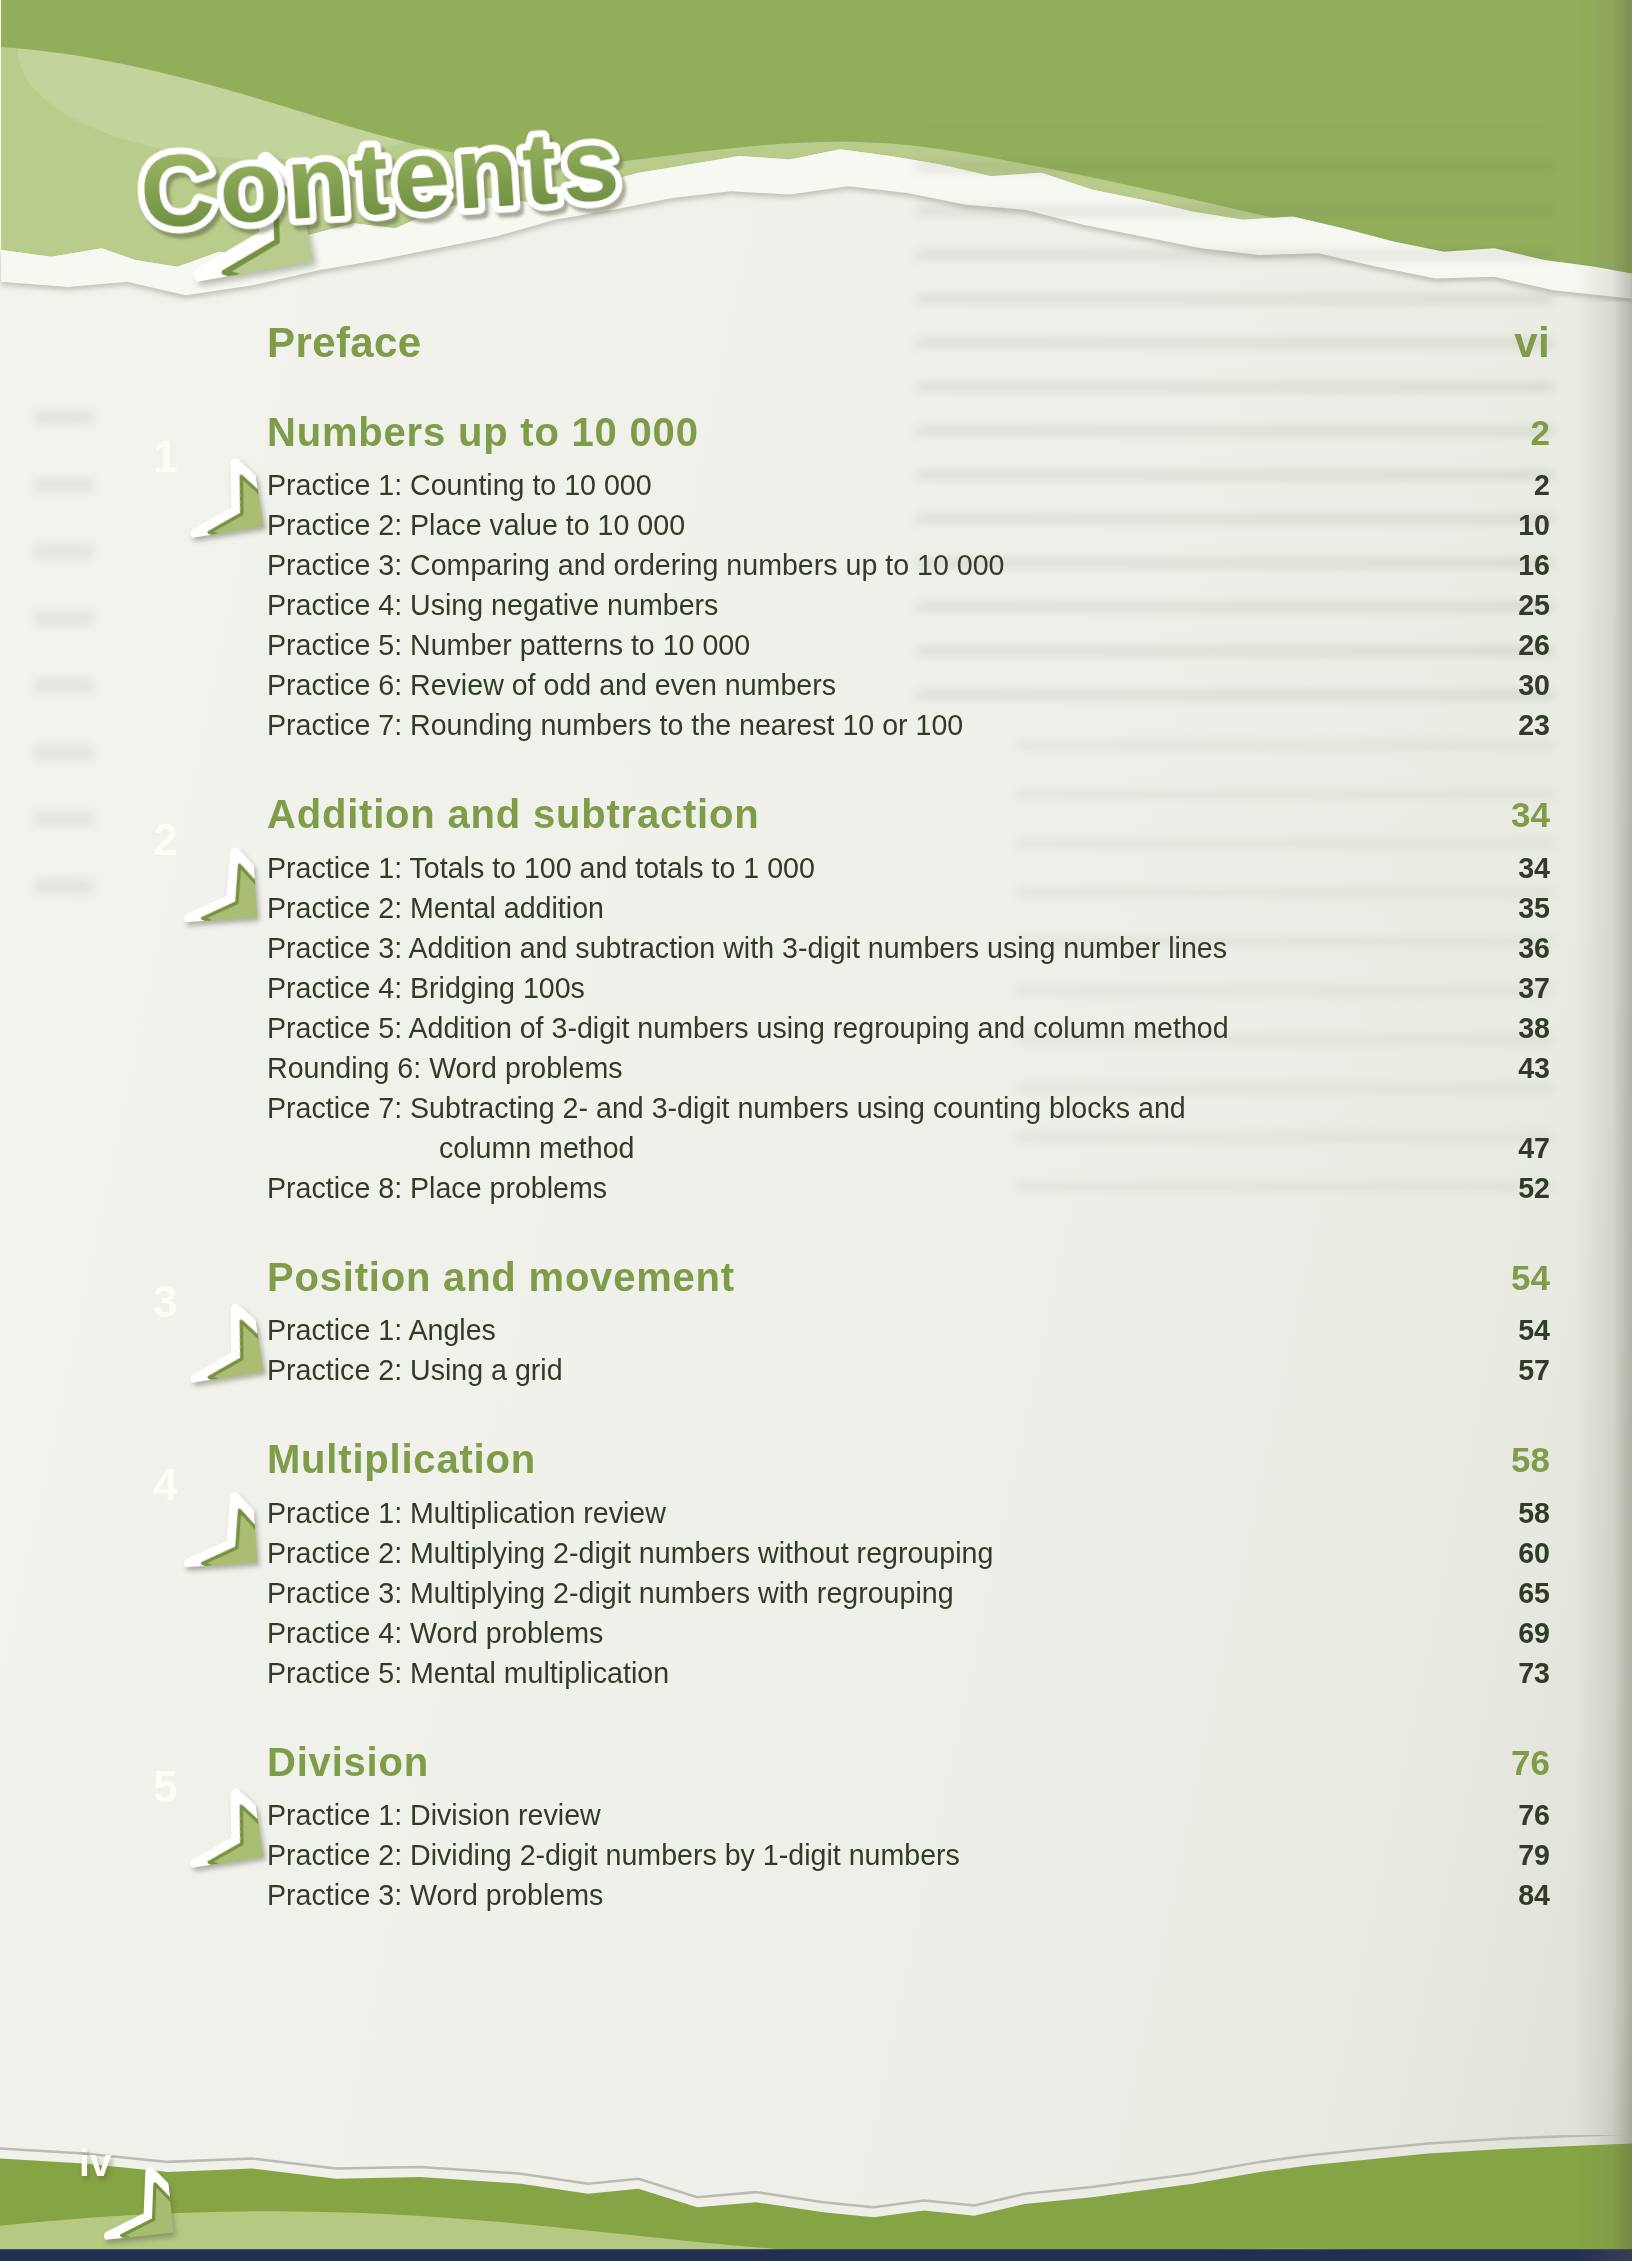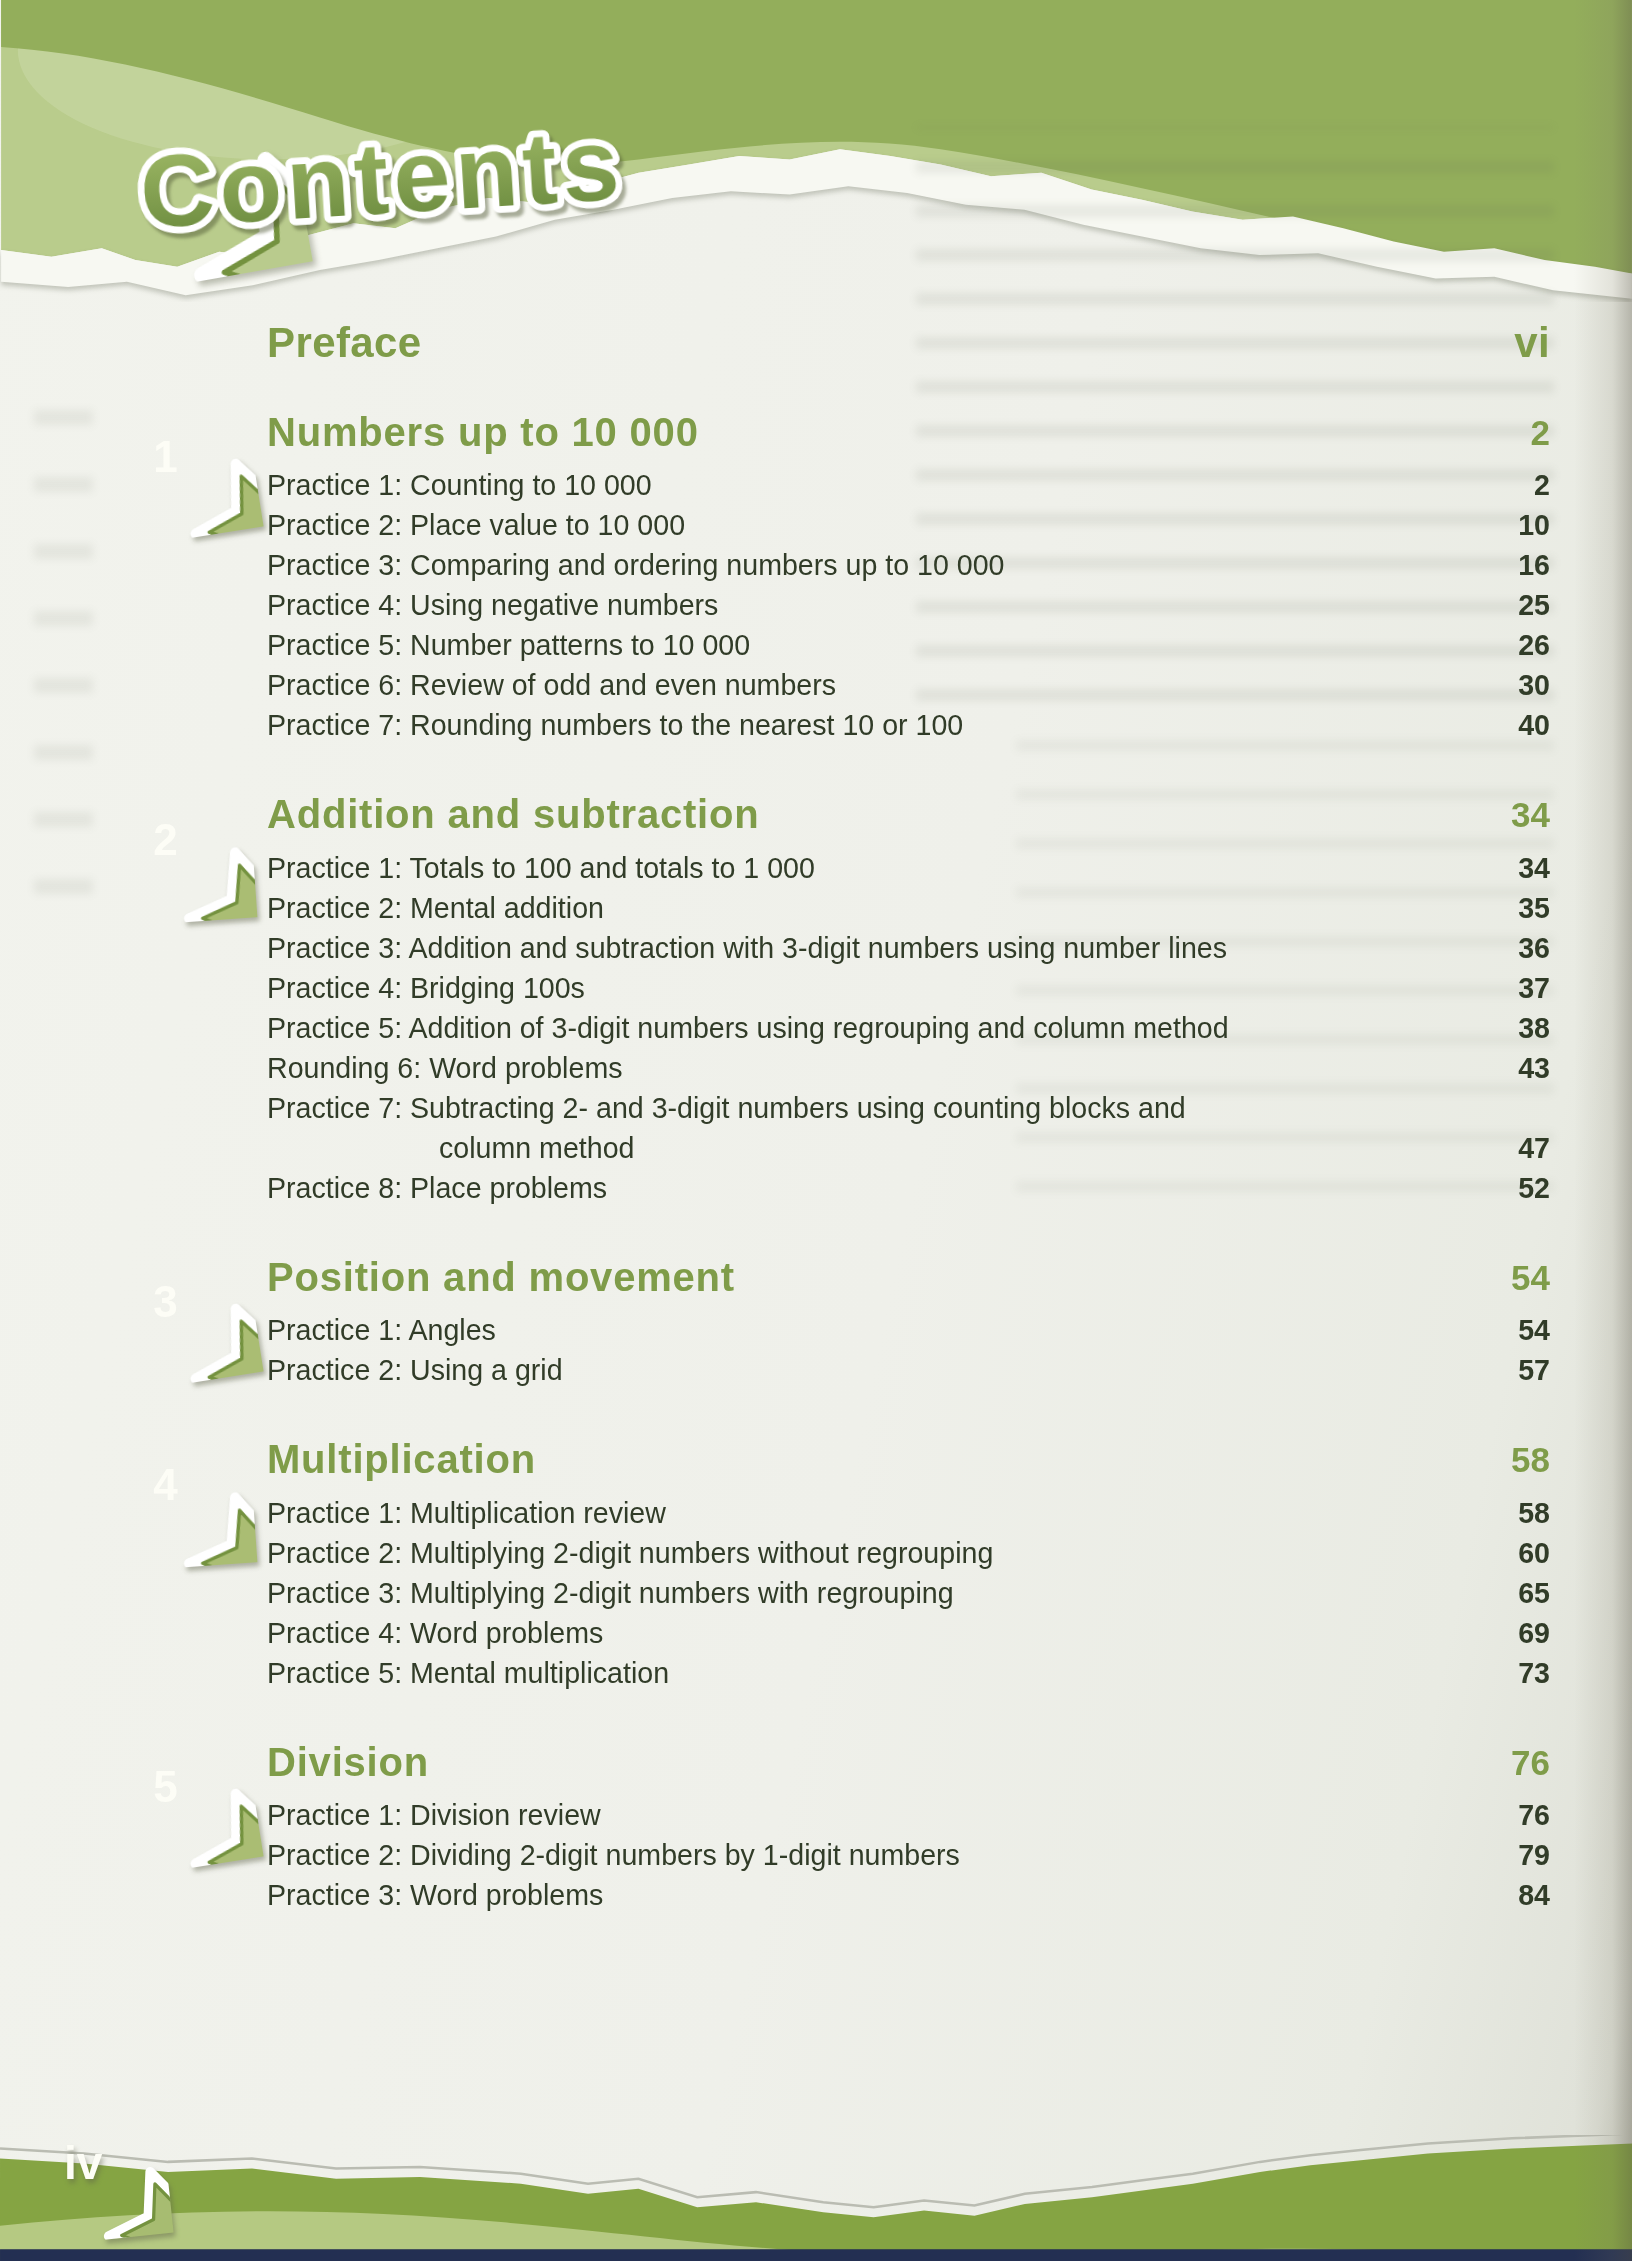--- a/index.html
+++ b/index.html
@@ -176,7 +176,7 @@
       <span>Practice 7: Rounding numbers to the nearest 10 or 100</span>
       
     </div>
-    <div class="toc-item-page">40</div>
+    <div class="toc-item-page">23</div>
   </div>
 </div>
   </section>

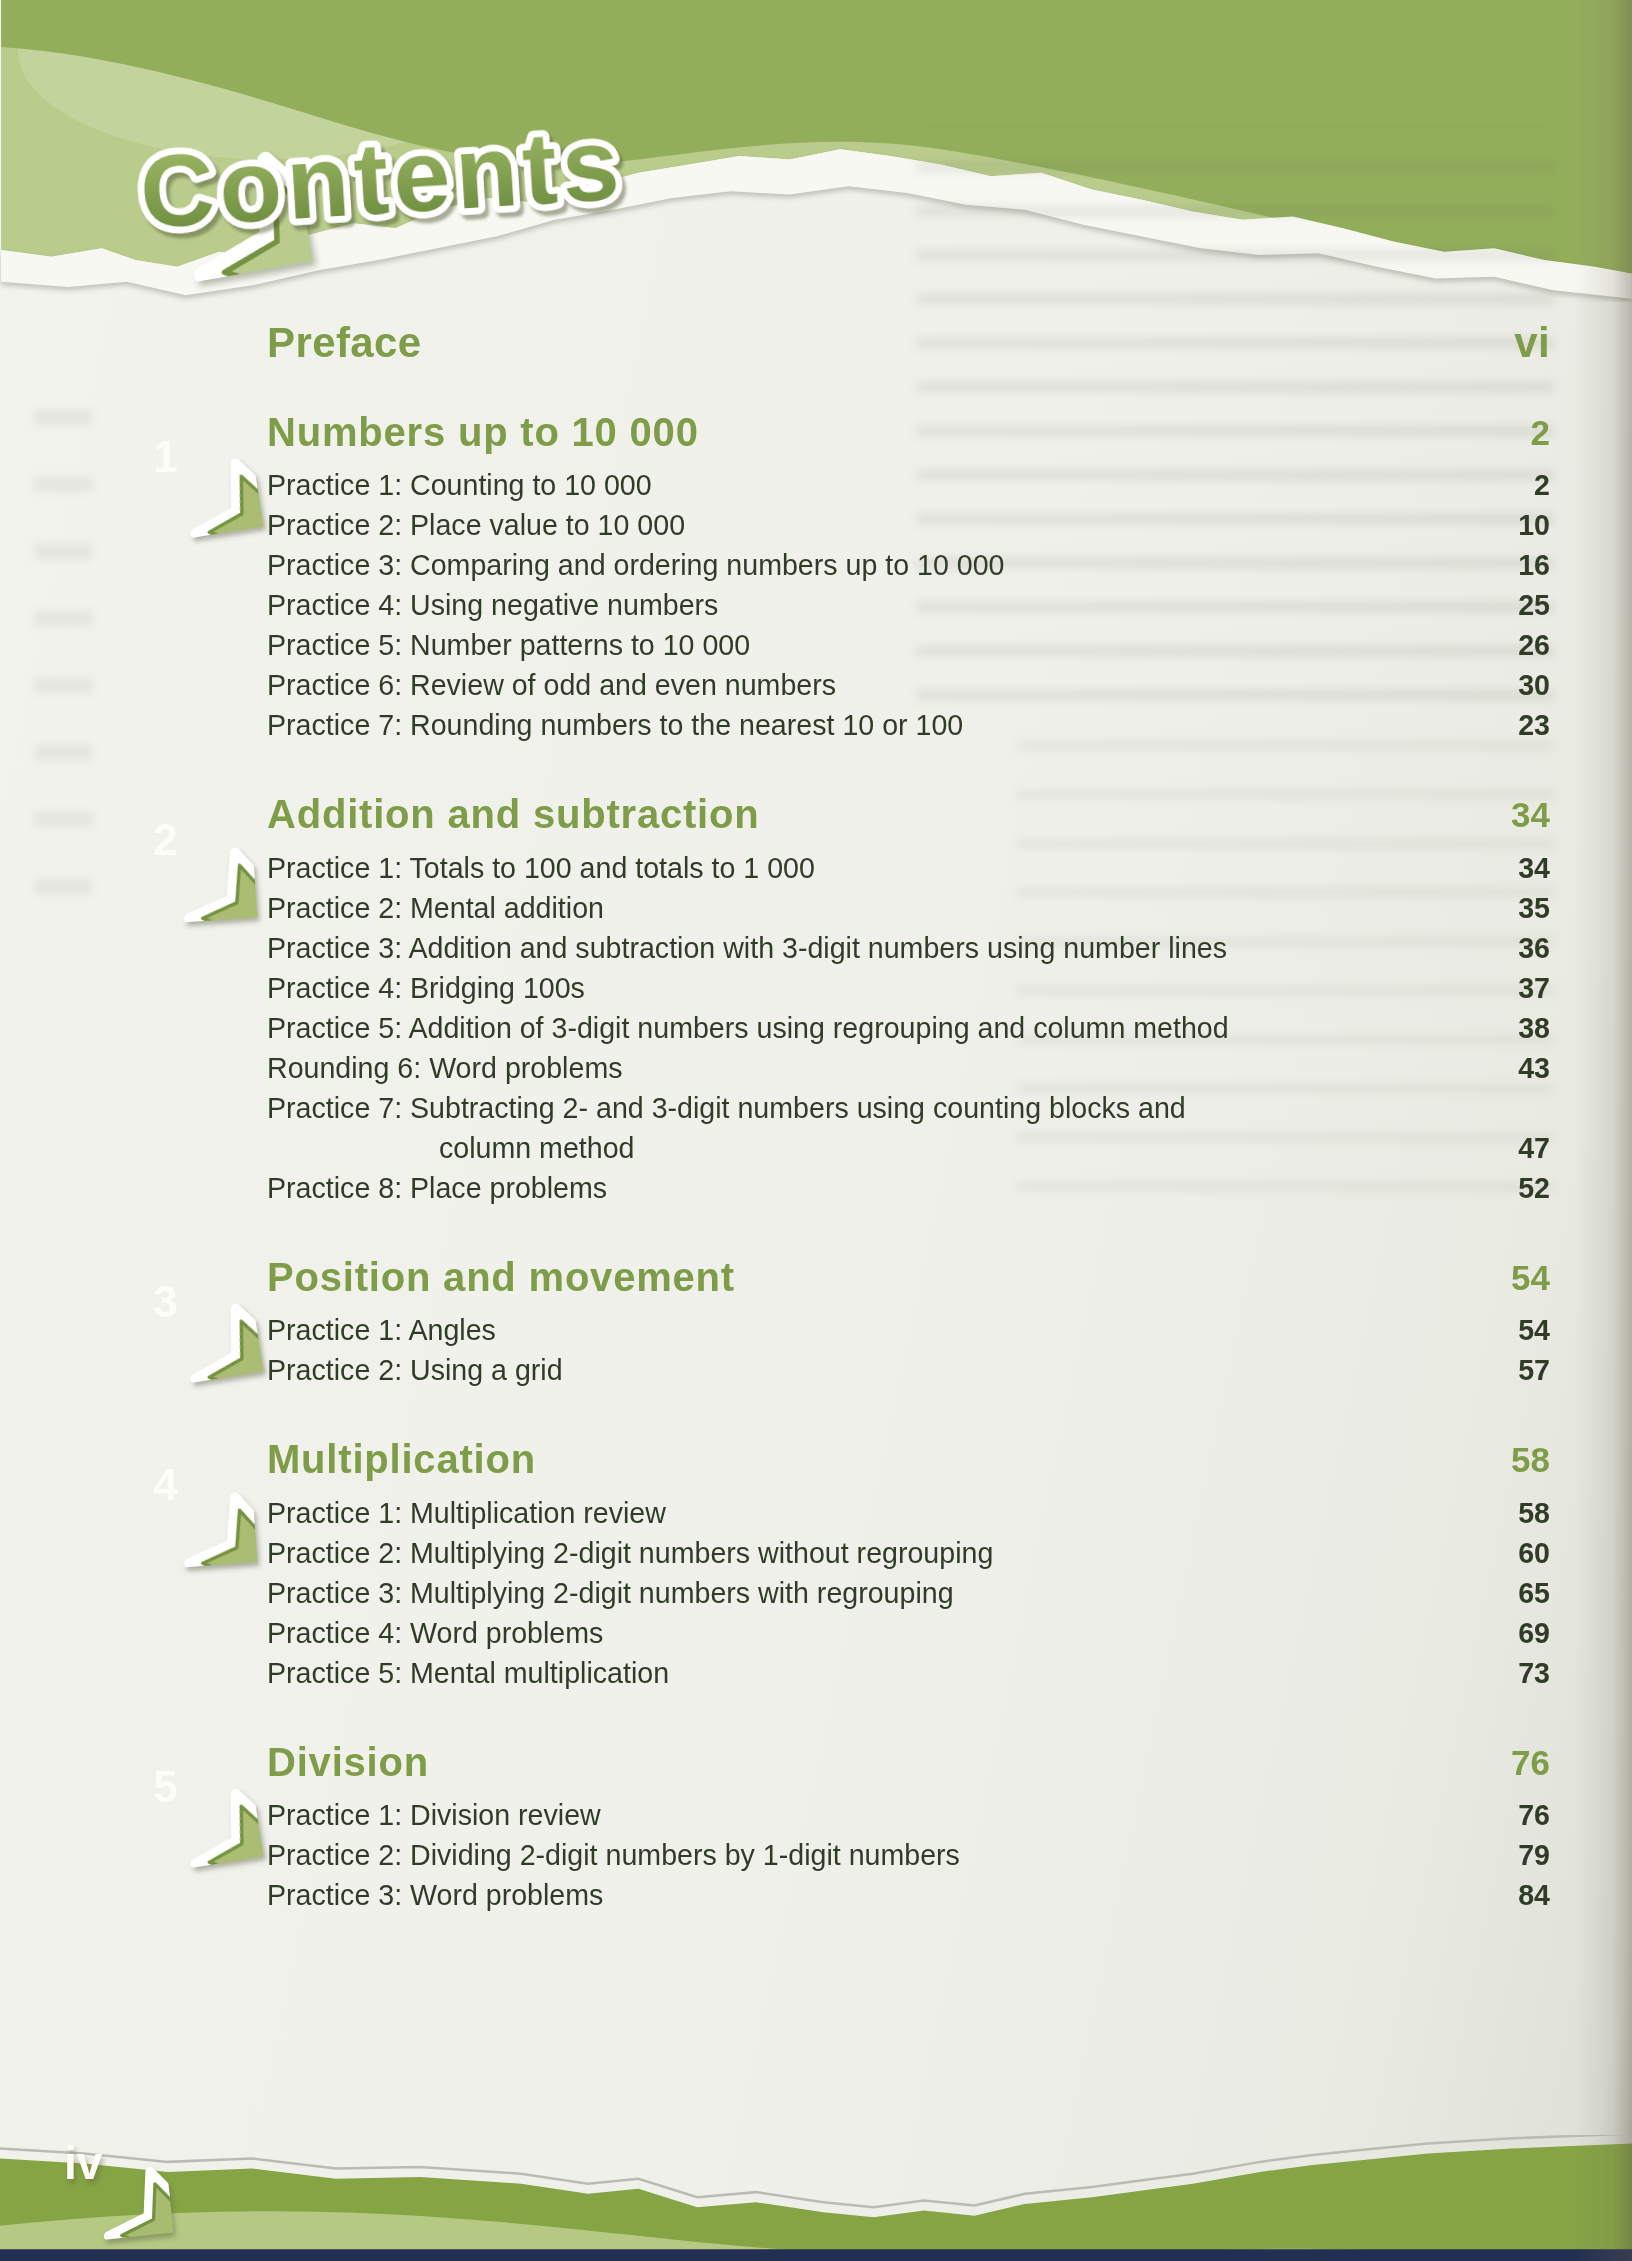--- a/index.html
+++ b/index.html
@@ -60,9 +60,9 @@
     color:#a3b96a;filter:drop-shadow(2.5px 4.2px 2.5px rgba(90,95,70,.45));}
   .footer-star svg{position:absolute;inset:0;transform:rotate(-6deg);}
   .footer-page-label{
-    position:absolute;left:0;top:0;width:100%;height:100%;
+    position:absolute;left:12px;top:0;width:100%;height:100%;
     display:flex;align-items:center;justify-content:center;
-    color:#fdfdf6;font-weight:bold;font-size:46px;padding-right:13.4px;padding-bottom:3.4px;box-sizing:border-box;text-align:center;}
+    color:#fdfdf6;font-weight:bold;font-size:39px;padding-right:13.4px;padding-bottom:3.4px;box-sizing:border-box;text-align:center;}
   
   .edge-shadow{position:absolute;right:0;top:0;width:59px;height:2261px;z-index:9;pointer-events:none;
     background:linear-gradient(to right,rgba(120,115,95,0) 0%,rgba(120,115,95,.16) 65%,rgba(90,85,70,.38) 100%);}

